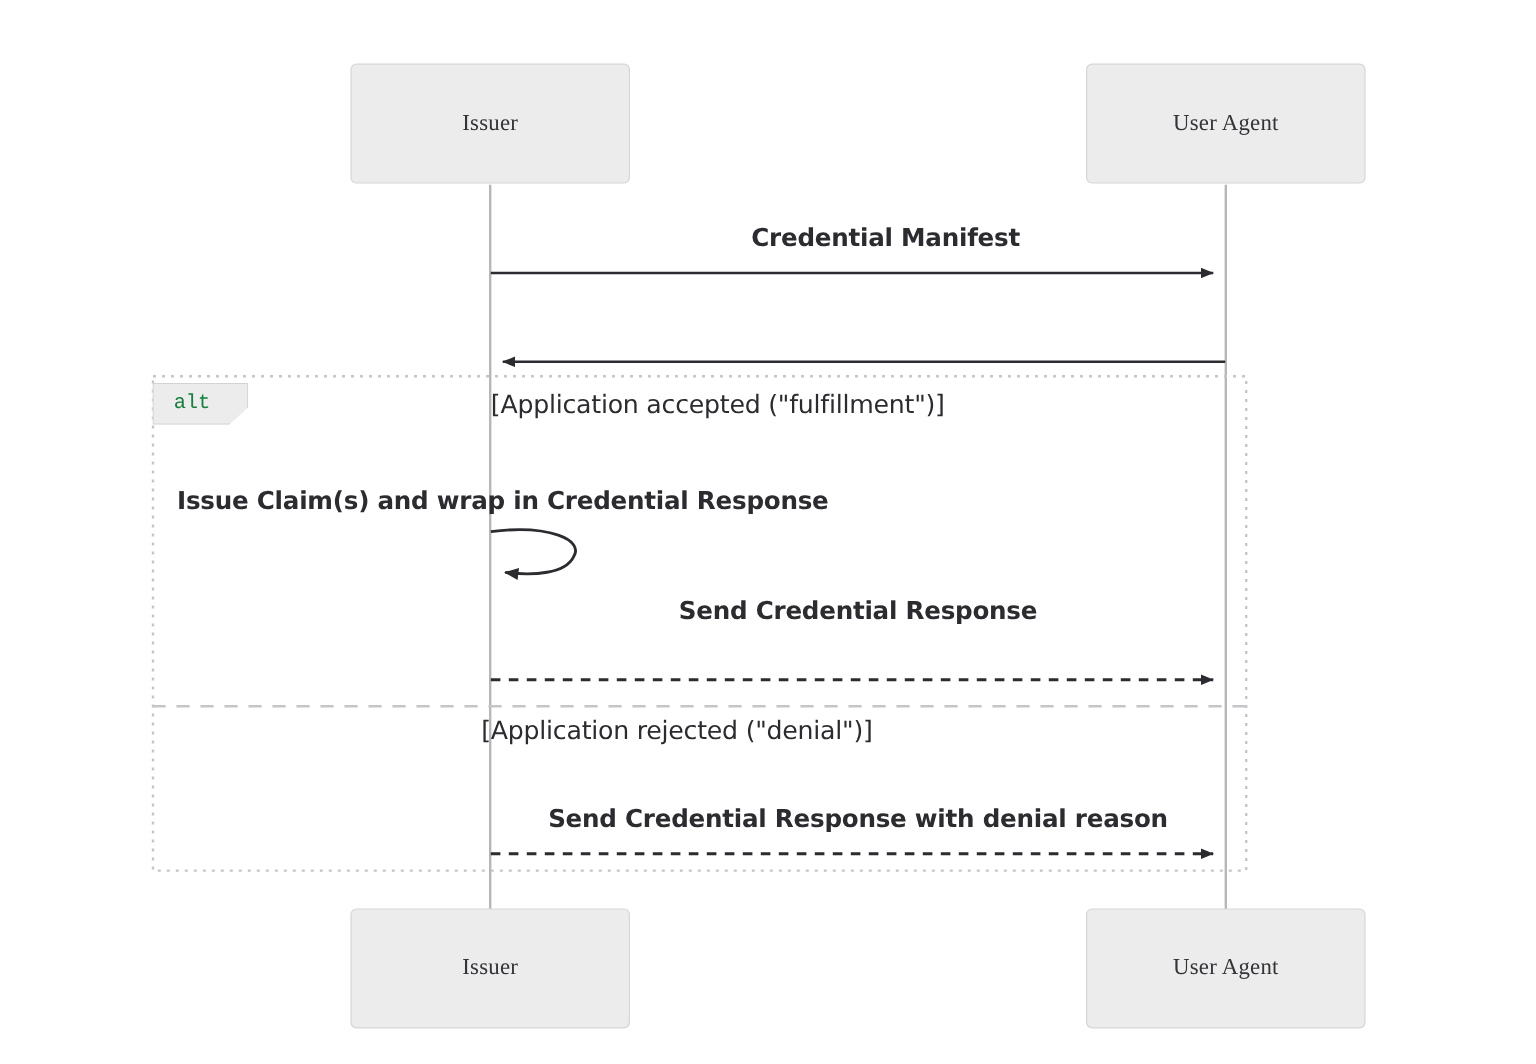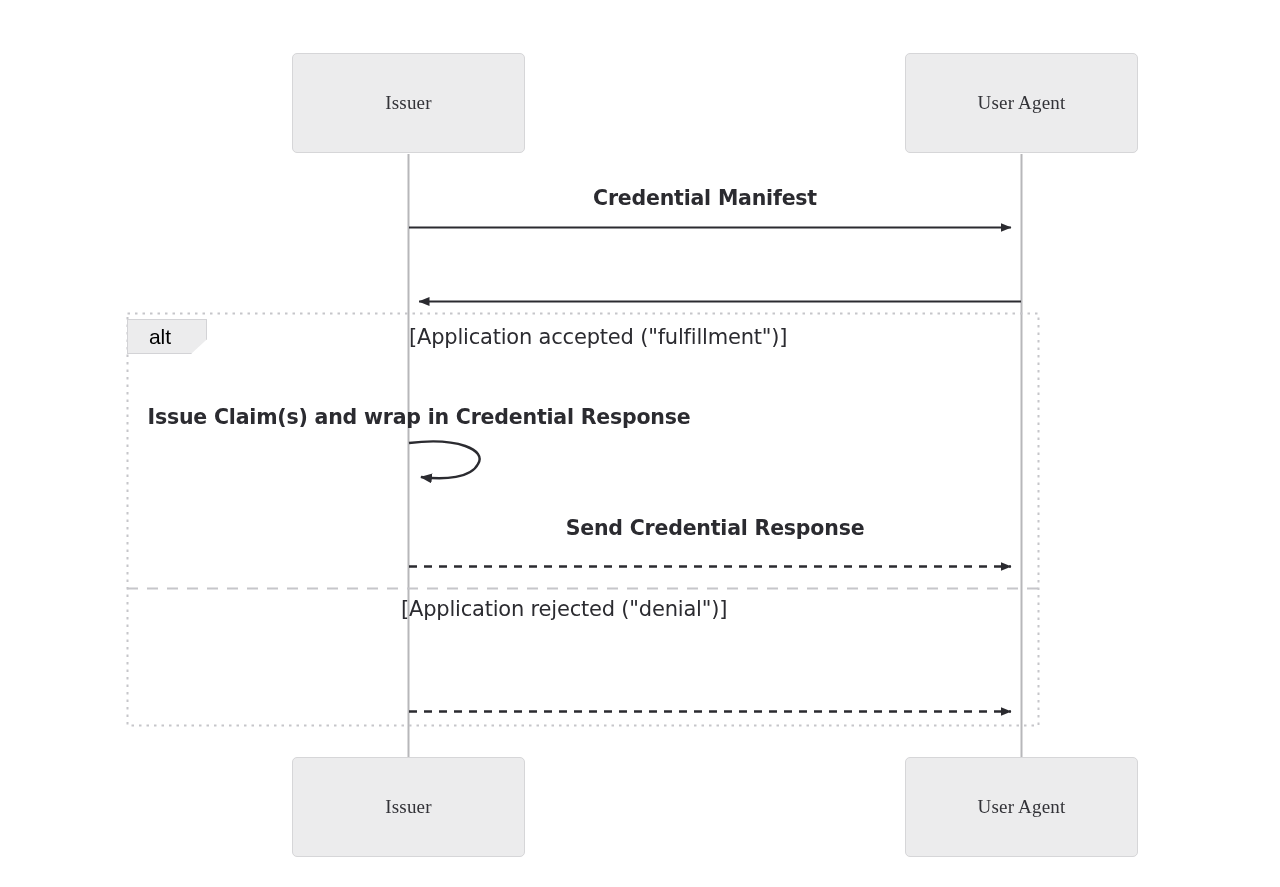--- a/index.html
+++ b/index.html
@@ -149,7 +149,7 @@
 
   <div class="alt-cond" style="left:401px; top:597px;">[Application rejected ("denial")]</div>
 
-  <div class="msg-label" style="left:705px; top:186px;">Credential Manifest</div>
+  <div class="msg-label" style="left:738px; top:186px;">Credential Manifest</div>
 
 
   <div class="msg-label" style="left:419px; top:405px;">Issue Claim(s) and wrap in Credential Response</div>

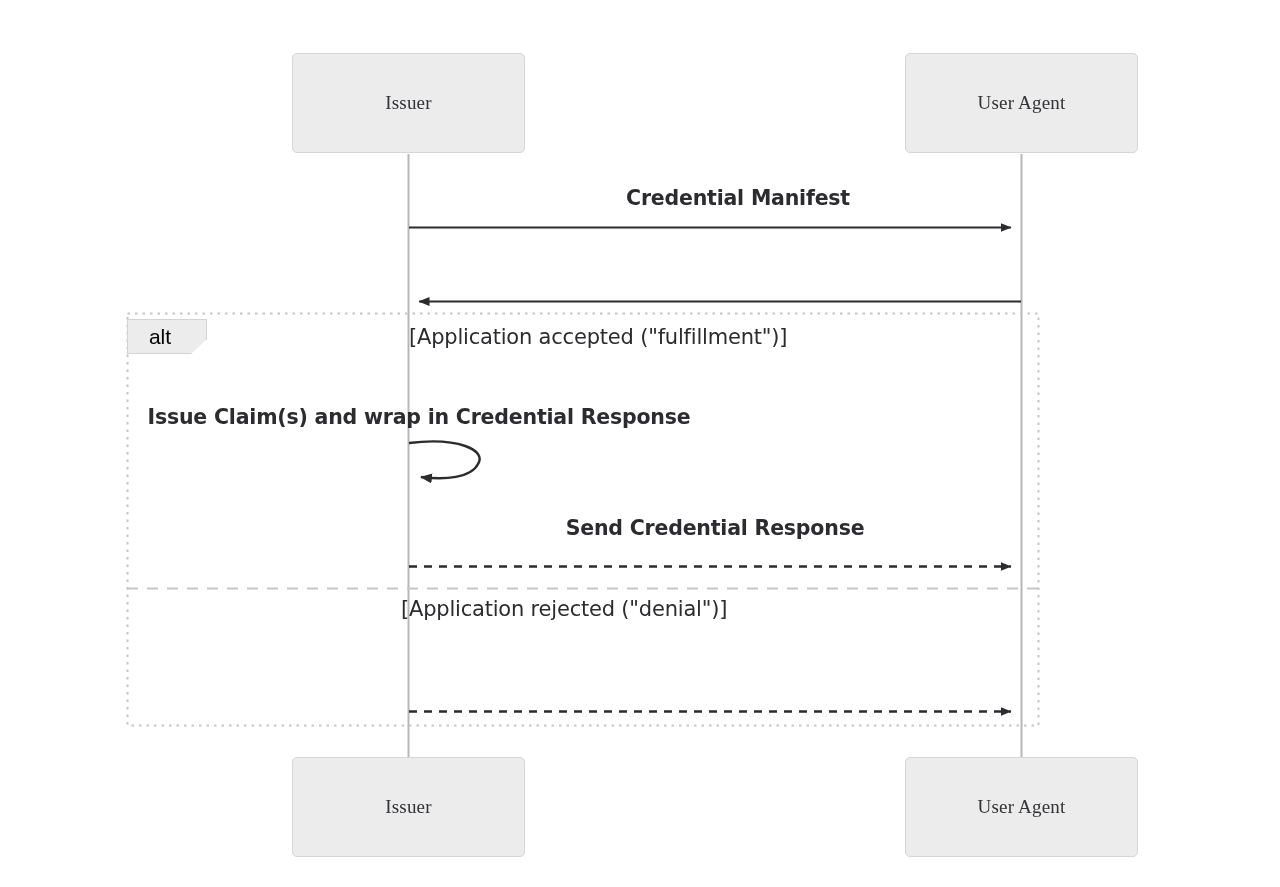--- a/index.html
+++ b/index.html
@@ -72,9 +72,9 @@
     clip-path: polygon(0 0, 100% 0, 100% 58%, 80% 100%, 0 100%);
   }
   .alt-tag-text {
-    font-family: Liberation Sans, sans-serif;
-    font-size: 21px;
-    color: #000000;
+    font-family: Liberation Mono, monospace;
+    font-size: 17px;
+    color: #15803d;
     padding-right: 14px;
     line-height: 1;
   }

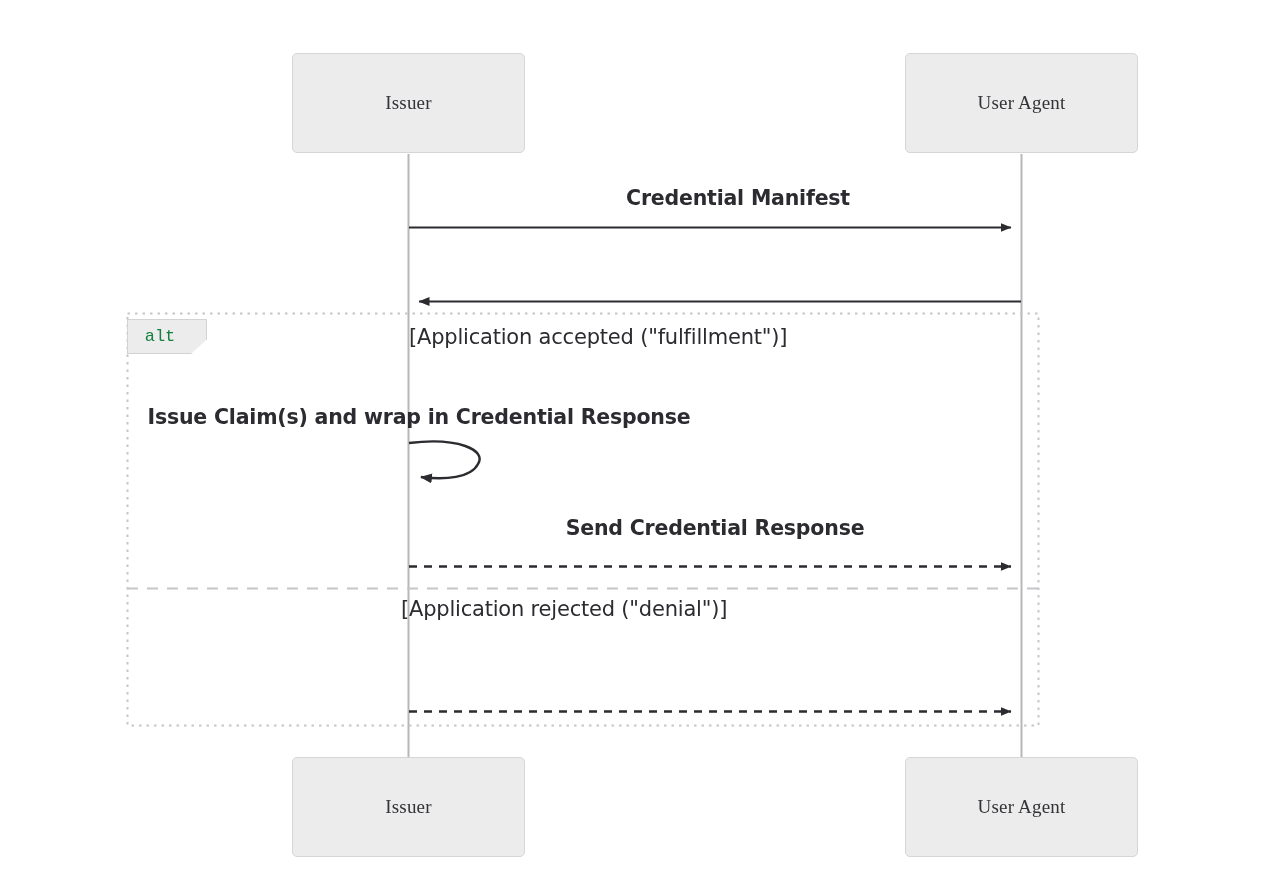--- a/index.html
+++ b/index.html
@@ -154,7 +154,7 @@
 
   <div class="msg-label" style="left:419px; top:405px;">Issue Claim(s) and wrap in Credential Response</div>
 
-  <div class="msg-label" style="left:715px; top:516px;">Send Credential Response</div>
+  <div class="msg-label" style="left:715px; top:497px;">Send Credential Response</div>
 
 
 </div>

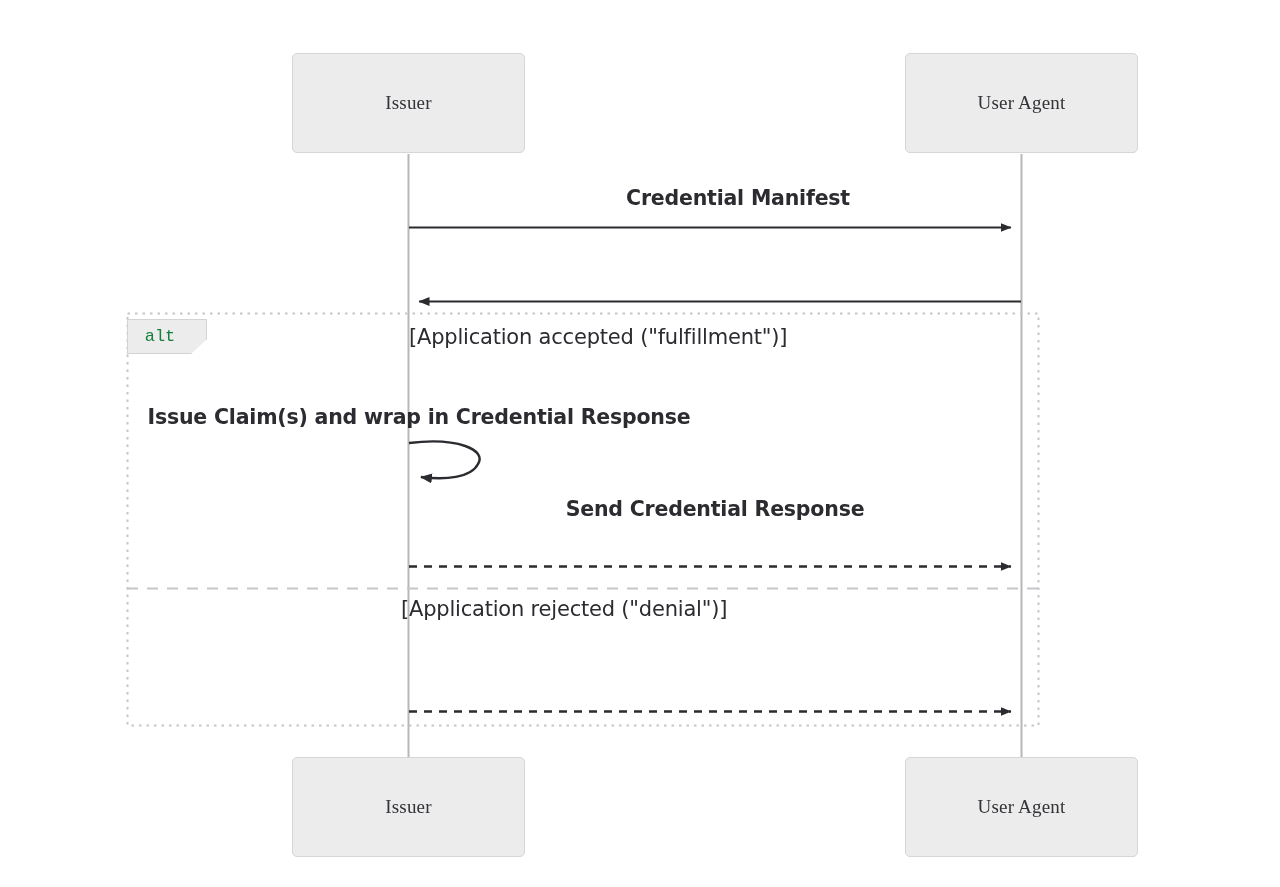--- a/index.html
+++ b/index.html
@@ -156,6 +156,7 @@
 
   <div class="msg-label" style="left:715px; top:497px;">Send Credential Response</div>
 
+  <div class="msg-label" style="left:715px; top:670px;">Send Credential Response with denial reason</div>
 
 </div>
 

